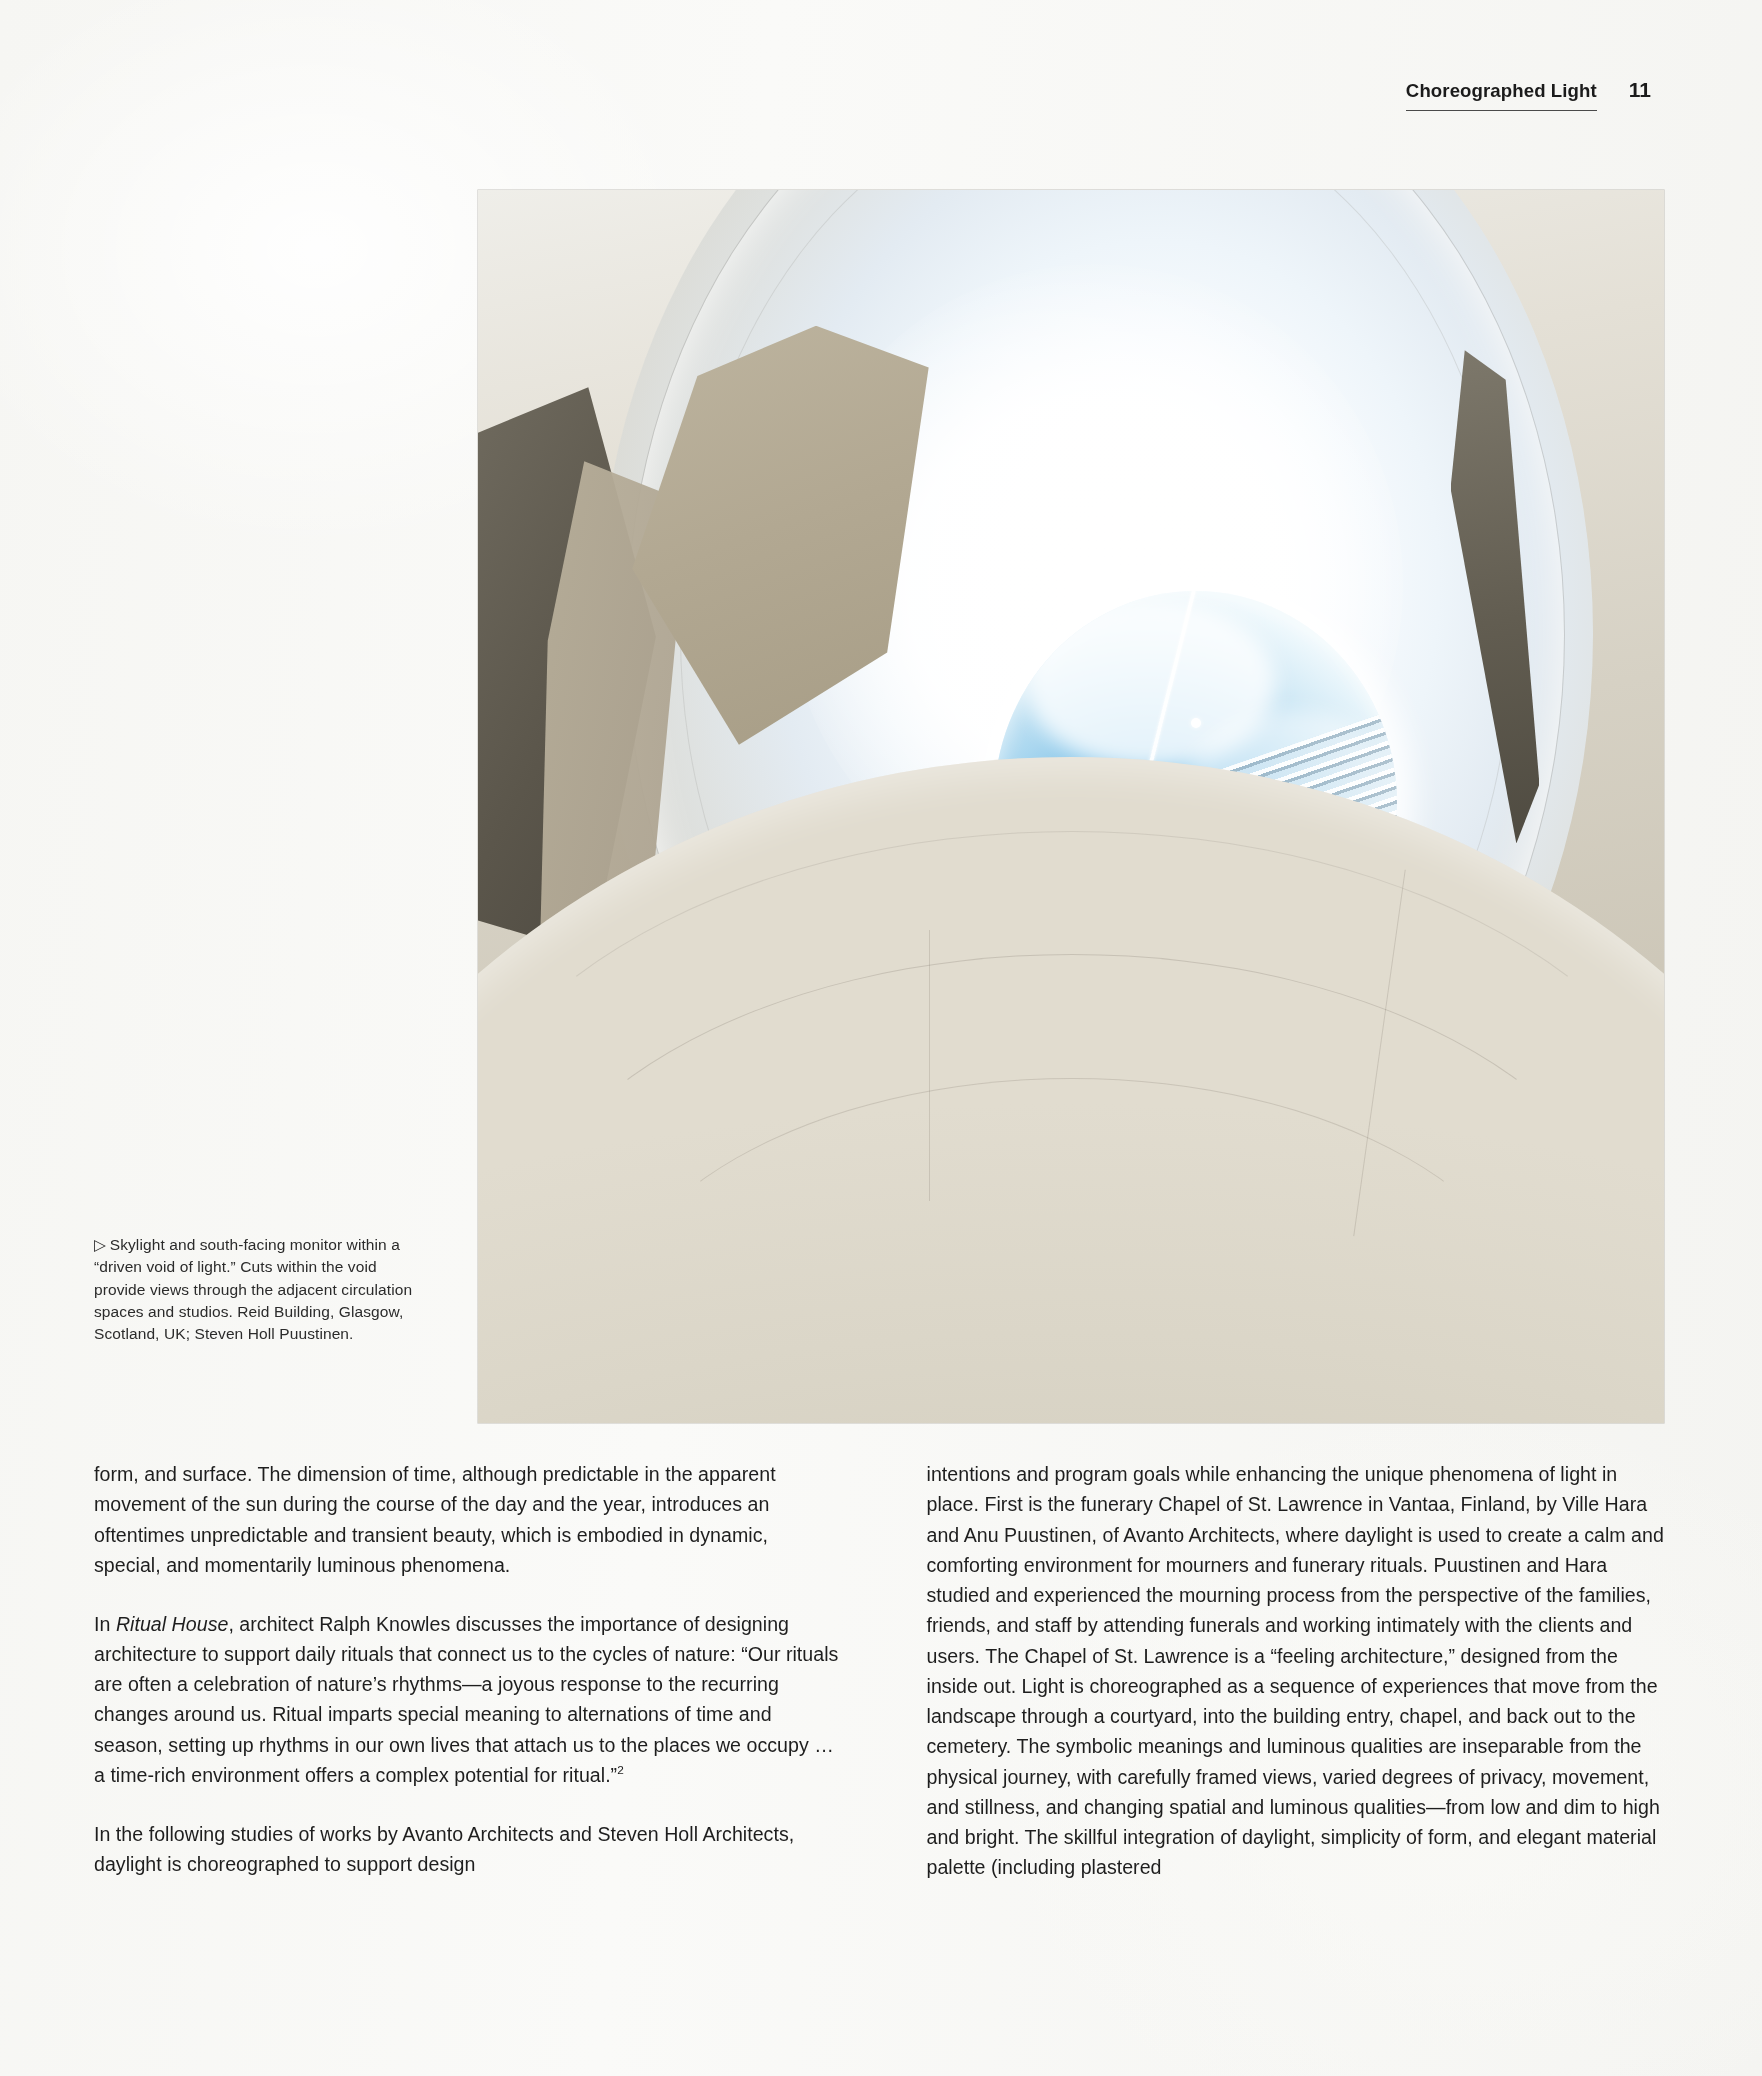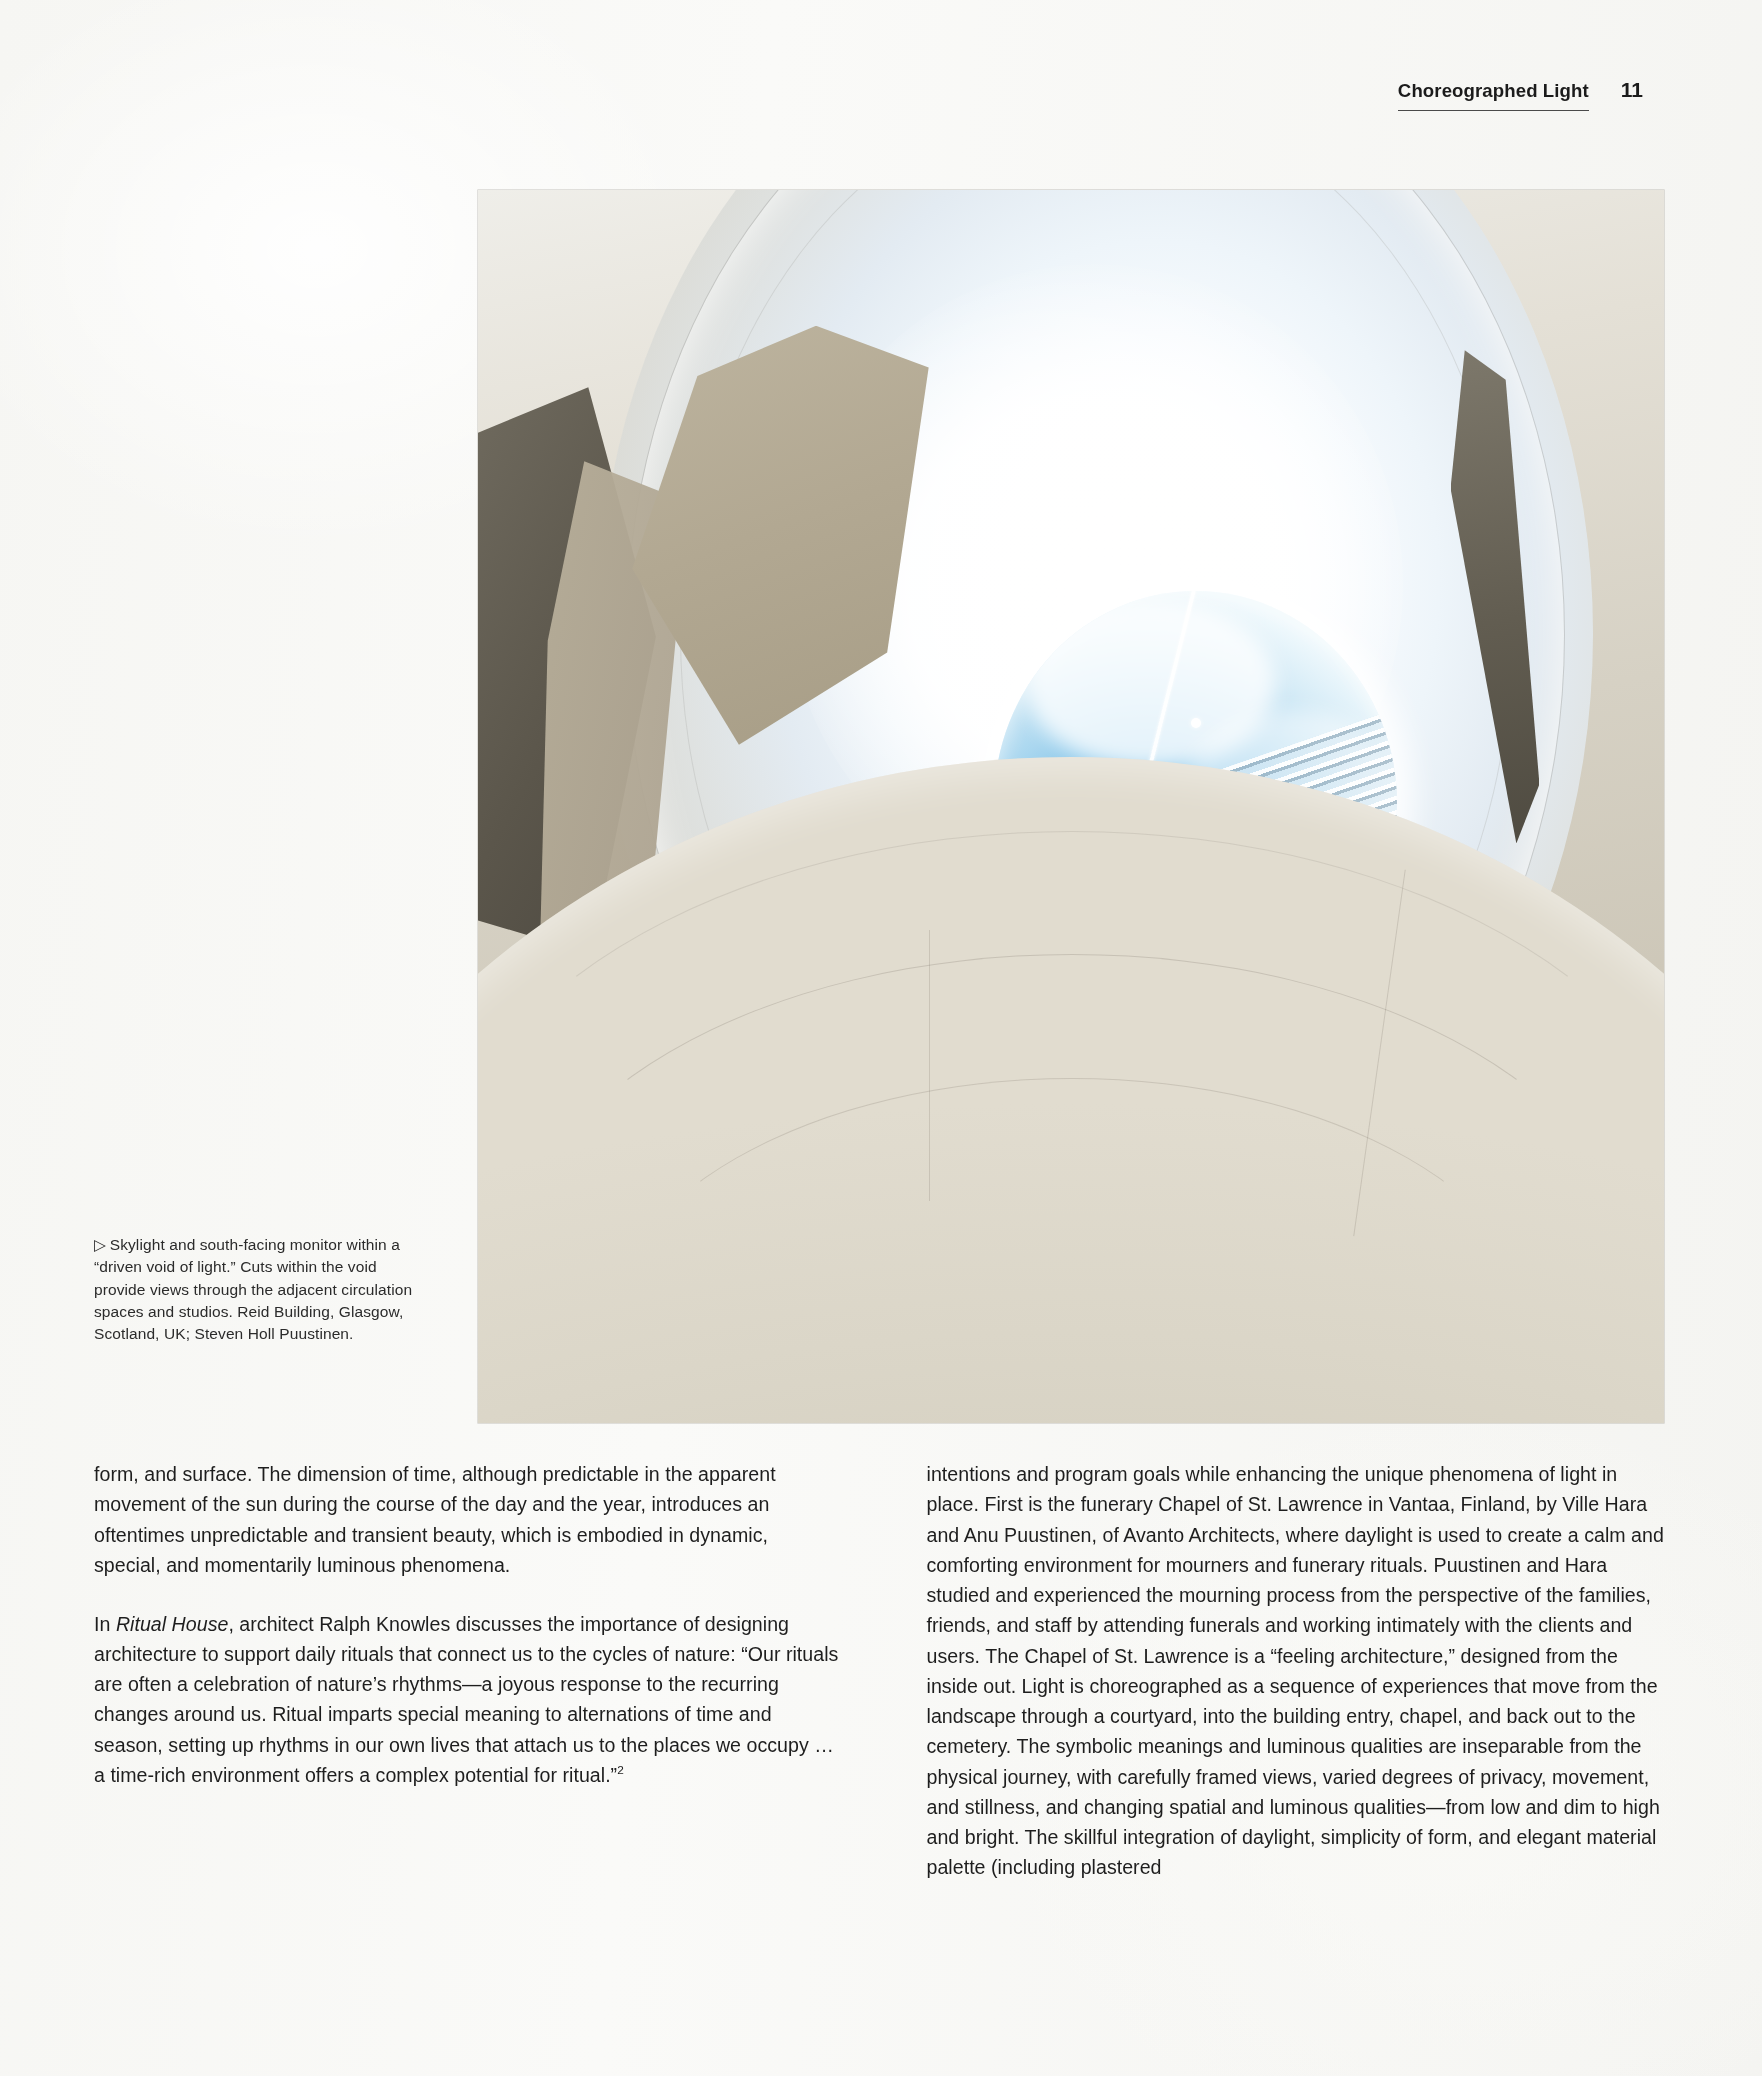--- a/index.html
+++ b/index.html
@@ -23,7 +23,7 @@
 
   
   .runhead{
-    position:absolute; top:78px; right:120px;
+    position:absolute; top:78px; right:112px;
     display:flex; align-items:baseline; gap:32px;
   }
   .runhead-title{

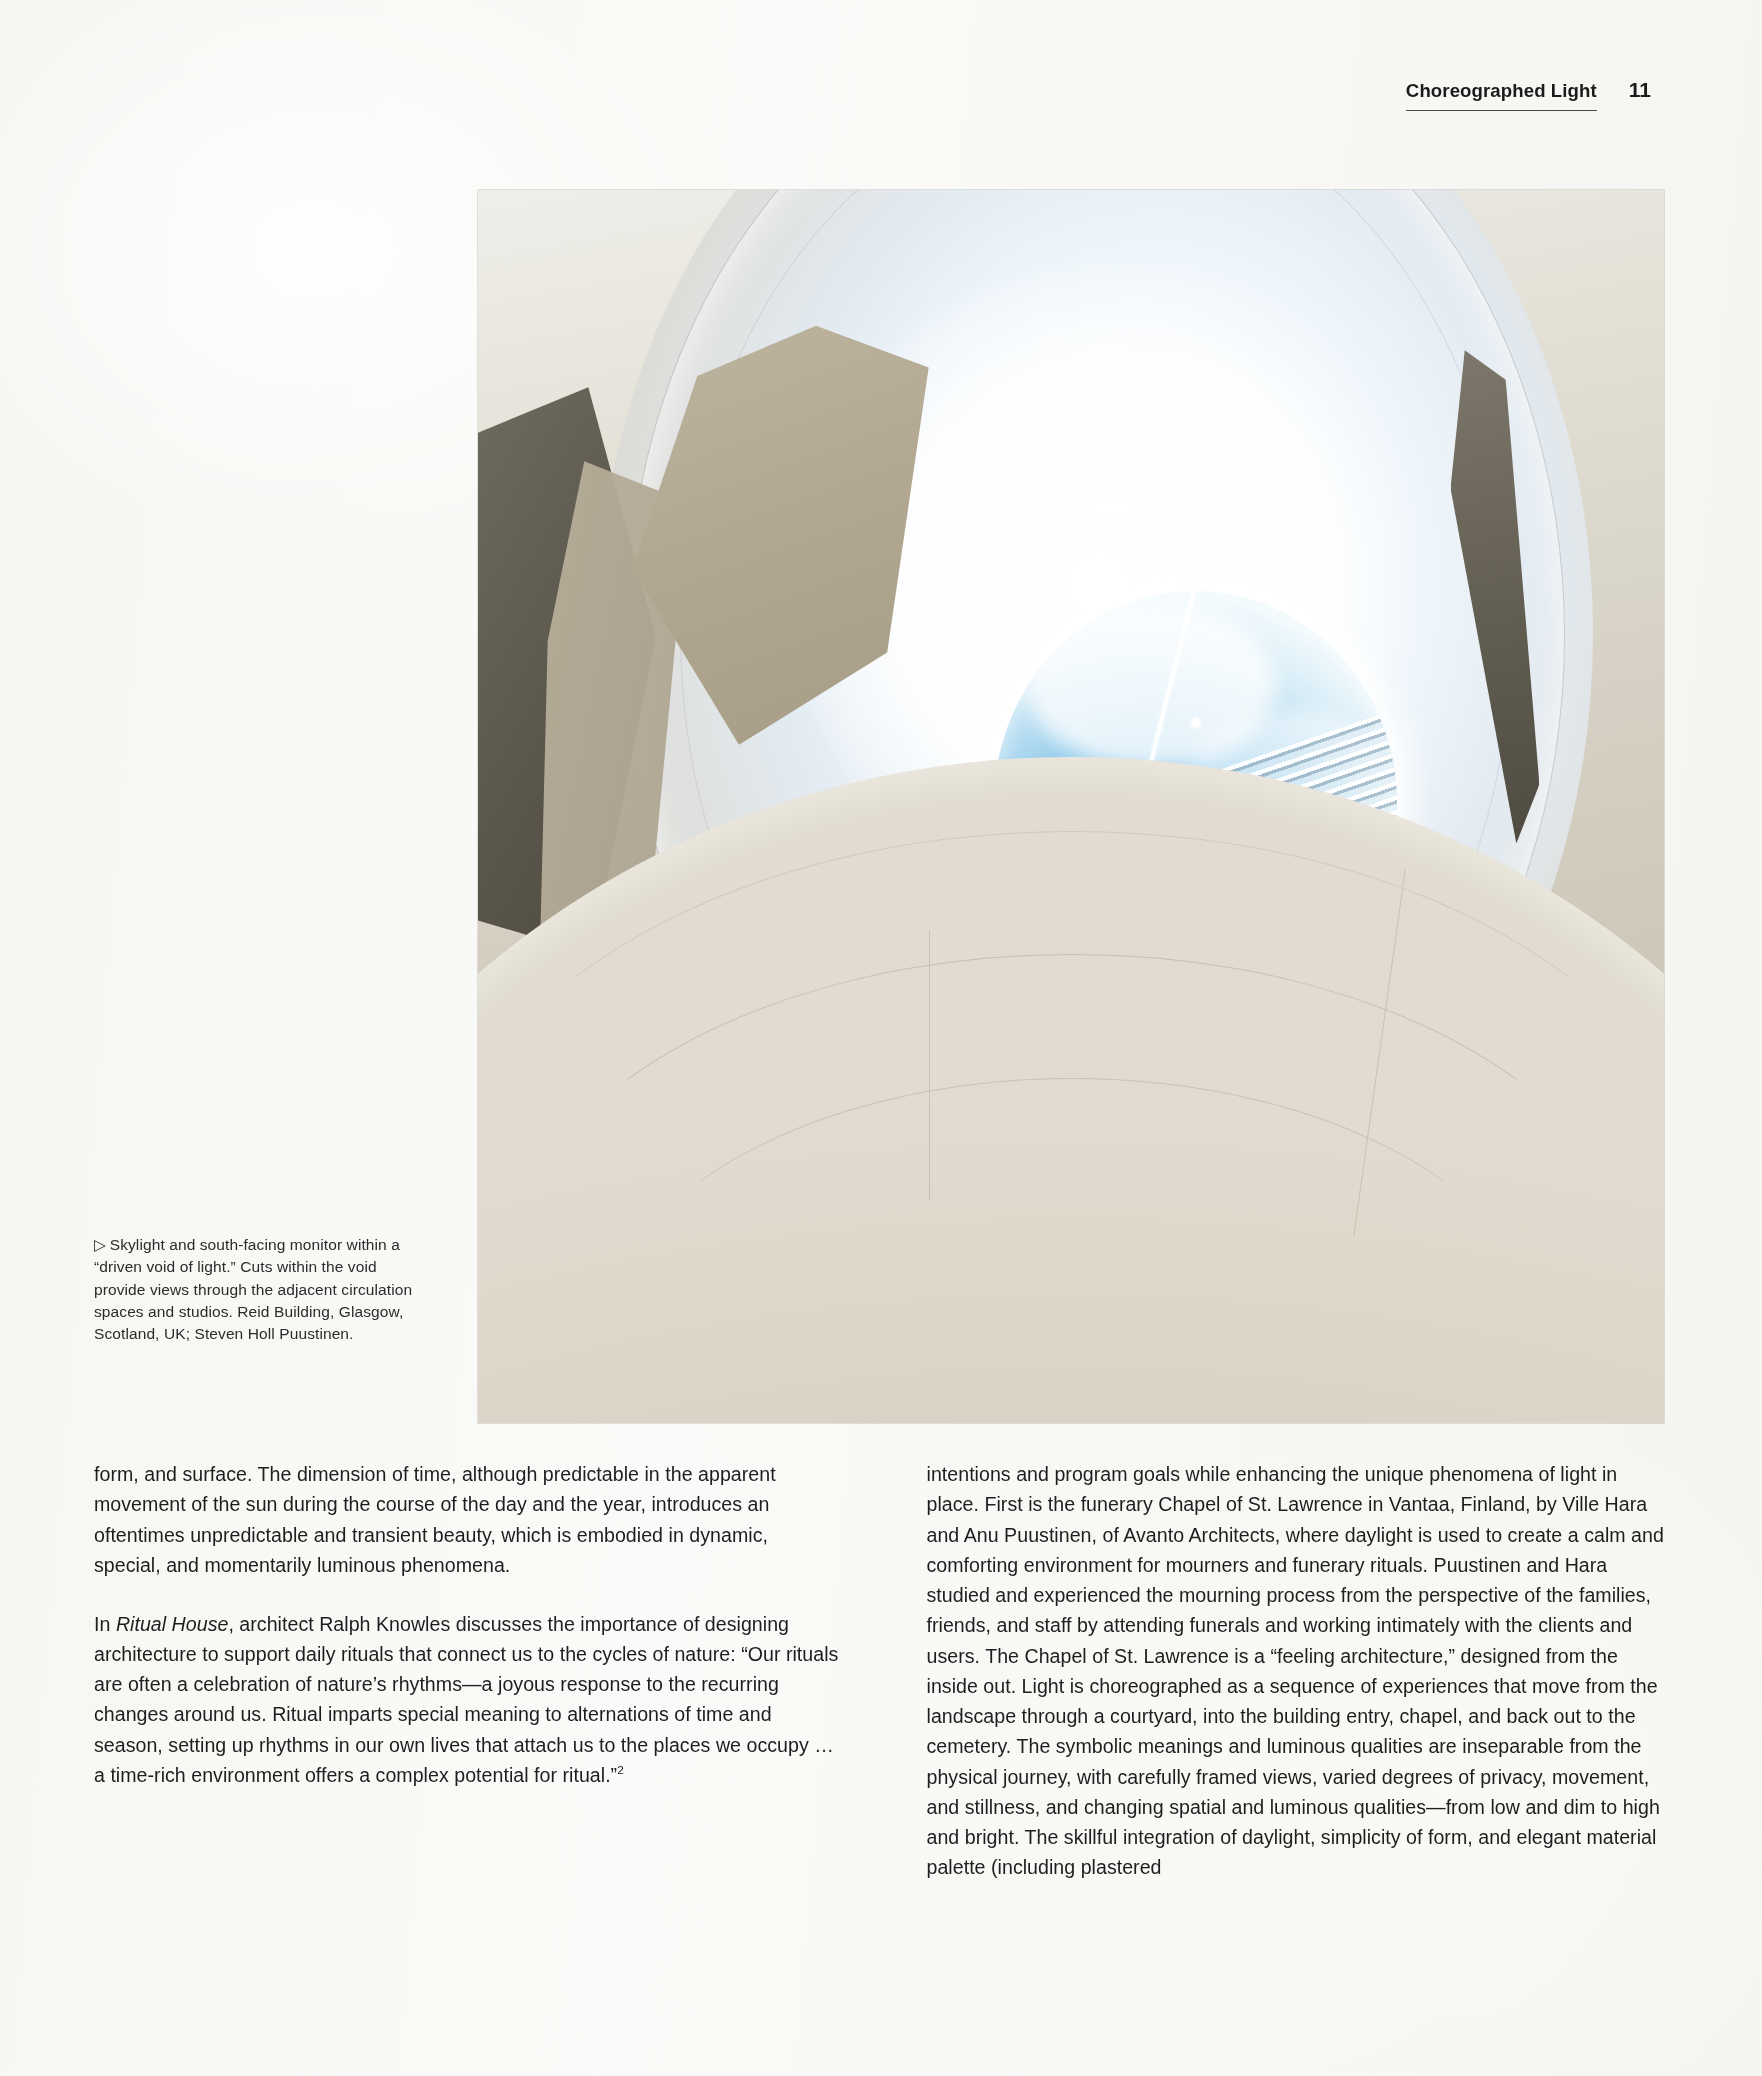--- a/index.html
+++ b/index.html
@@ -257,6 +257,7 @@
   <div class="col">
     <p><span>form, and surface. The dimension of time, although predictable in the apparent movement of the sun during the course of the day and the year, introduces an oftentimes unpredictable and transient beauty, which is embodied in dynamic, special, and momentarily luminous phenomena.</span></p>
     <p><span>In </span><em>Ritual House</em><span>, architect Ralph Knowles discusses the importance of designing architecture to support daily rituals that connect us to the cycles of nature: “Our rituals are often a celebration of nature’s rhythms—a joyous response to the recurring changes around us. Ritual imparts special meaning to alternations of time and season, setting up rhythms in our own lives that attach us to the places we occupy … a time-rich environment offers a complex potential for ritual.”</span><sup class="fn">2</sup></p>
+    <p><span>In the following studies of works by Avanto Architects and Steven Holl Architects, daylight is choreographed to support design</span></p>
   </div>
   <div class="col">
     <p><span>intentions and program goals while enhancing the unique phenomena of light in place. First is the funerary Chapel of St. Lawrence in Vantaa, Finland, by Ville Hara and Anu Puustinen, of Avanto Architects, where daylight is used to create a calm and comforting environment for mourners and funerary rituals. Puustinen and Hara studied and experienced the mourning process from the perspective of the families, friends, and staff by attending funerals and working intimately with the clients and users. The Chapel of St. Lawrence is a “feeling architecture,” designed from the inside out. Light is choreographed as a sequence of experiences that move from the landscape through a courtyard, into the building entry, chapel, and back out to the cemetery. The symbolic meanings and luminous qualities are inseparable from the physical journey, with carefully framed views, varied degrees of privacy, movement, and stillness, and changing spatial and luminous qualities—from low and dim to high and bright. The skillful integration of daylight, simplicity of form, and elegant material palette (including plastered</span></p>

